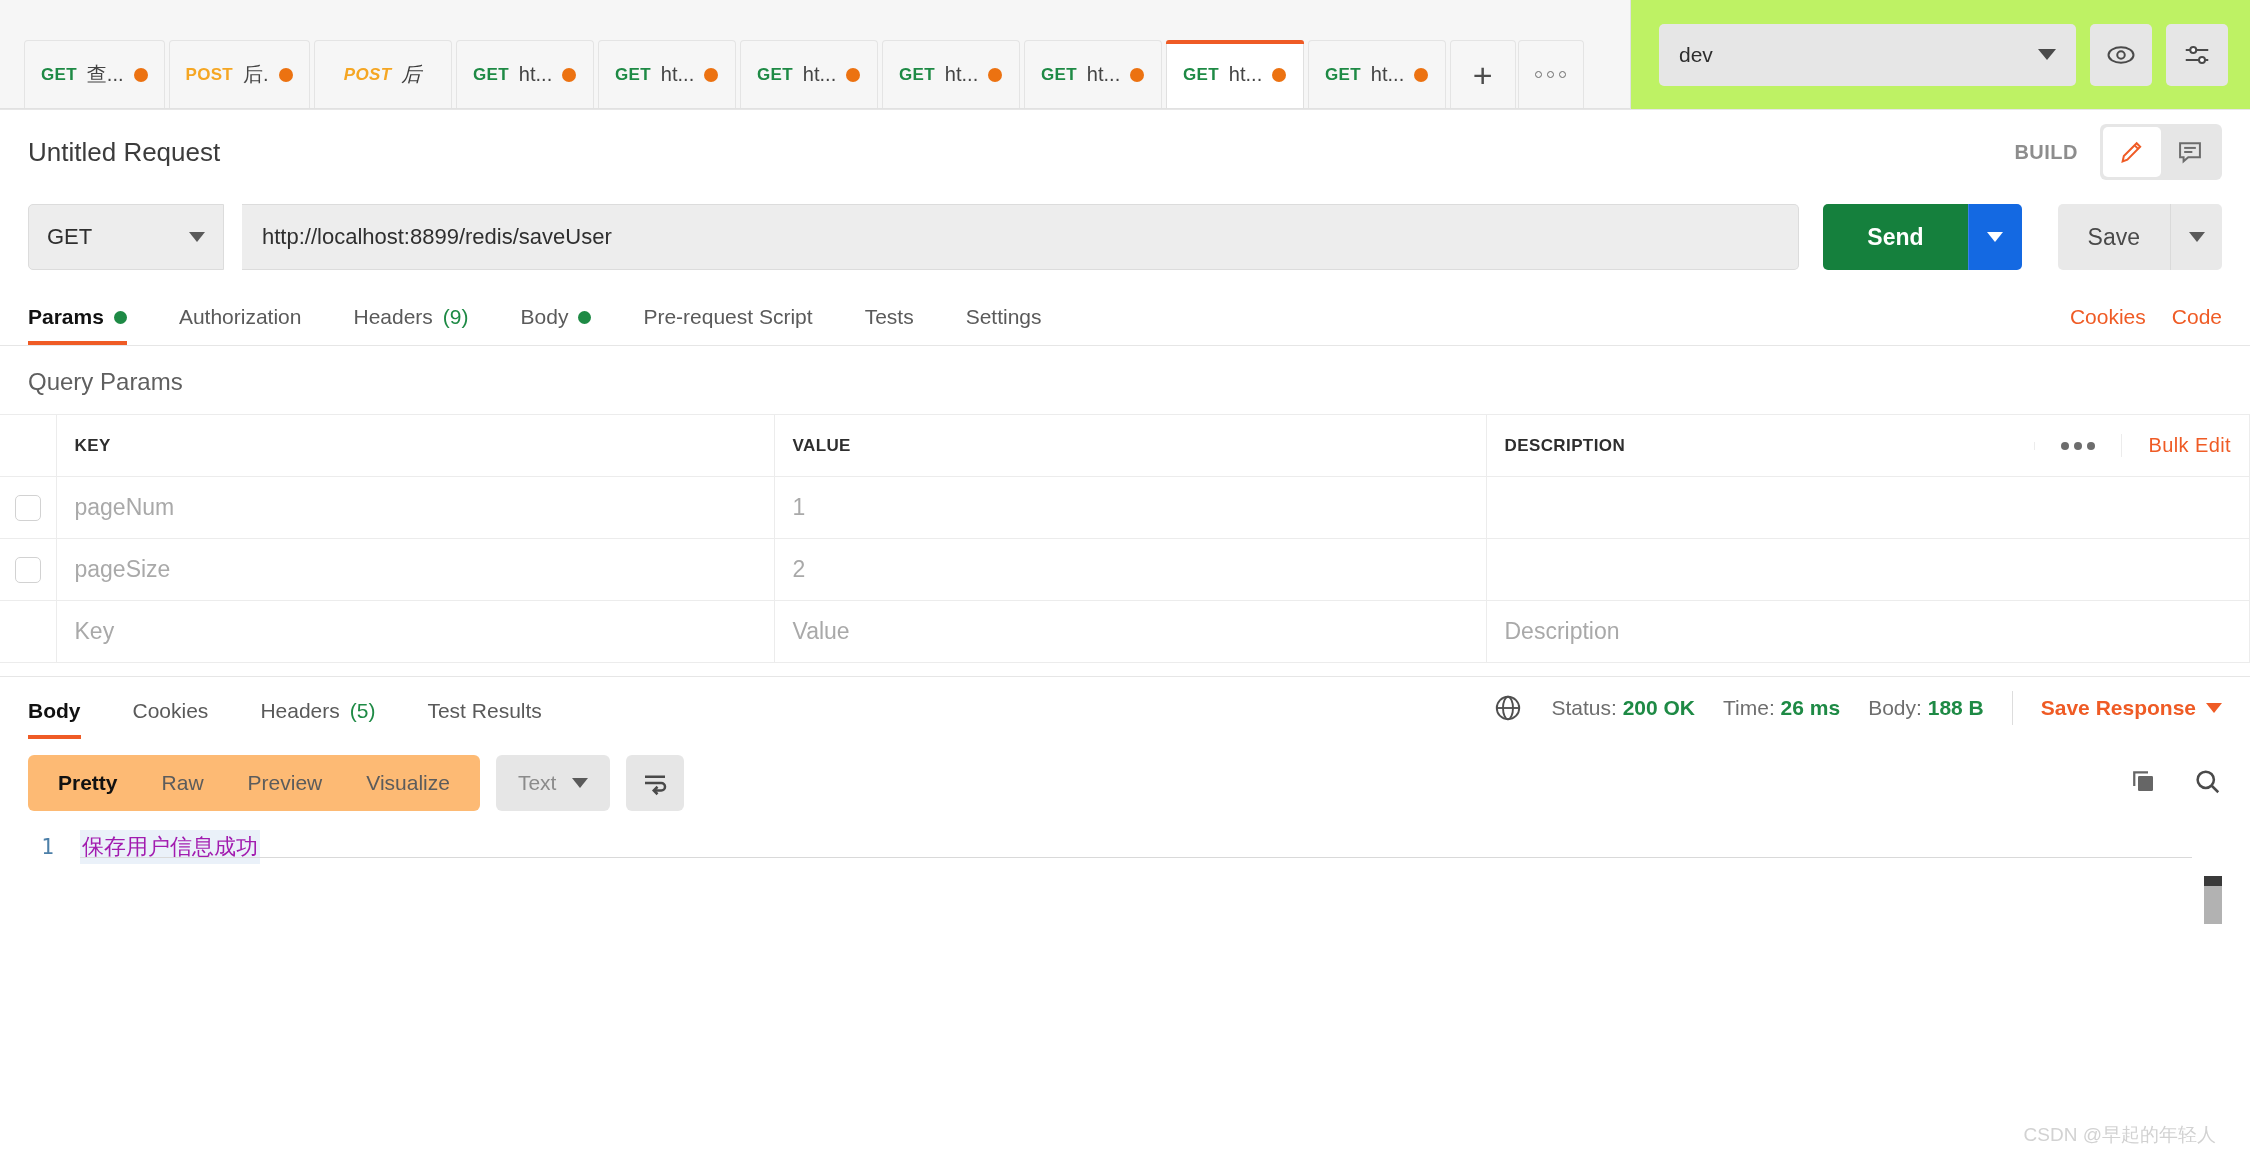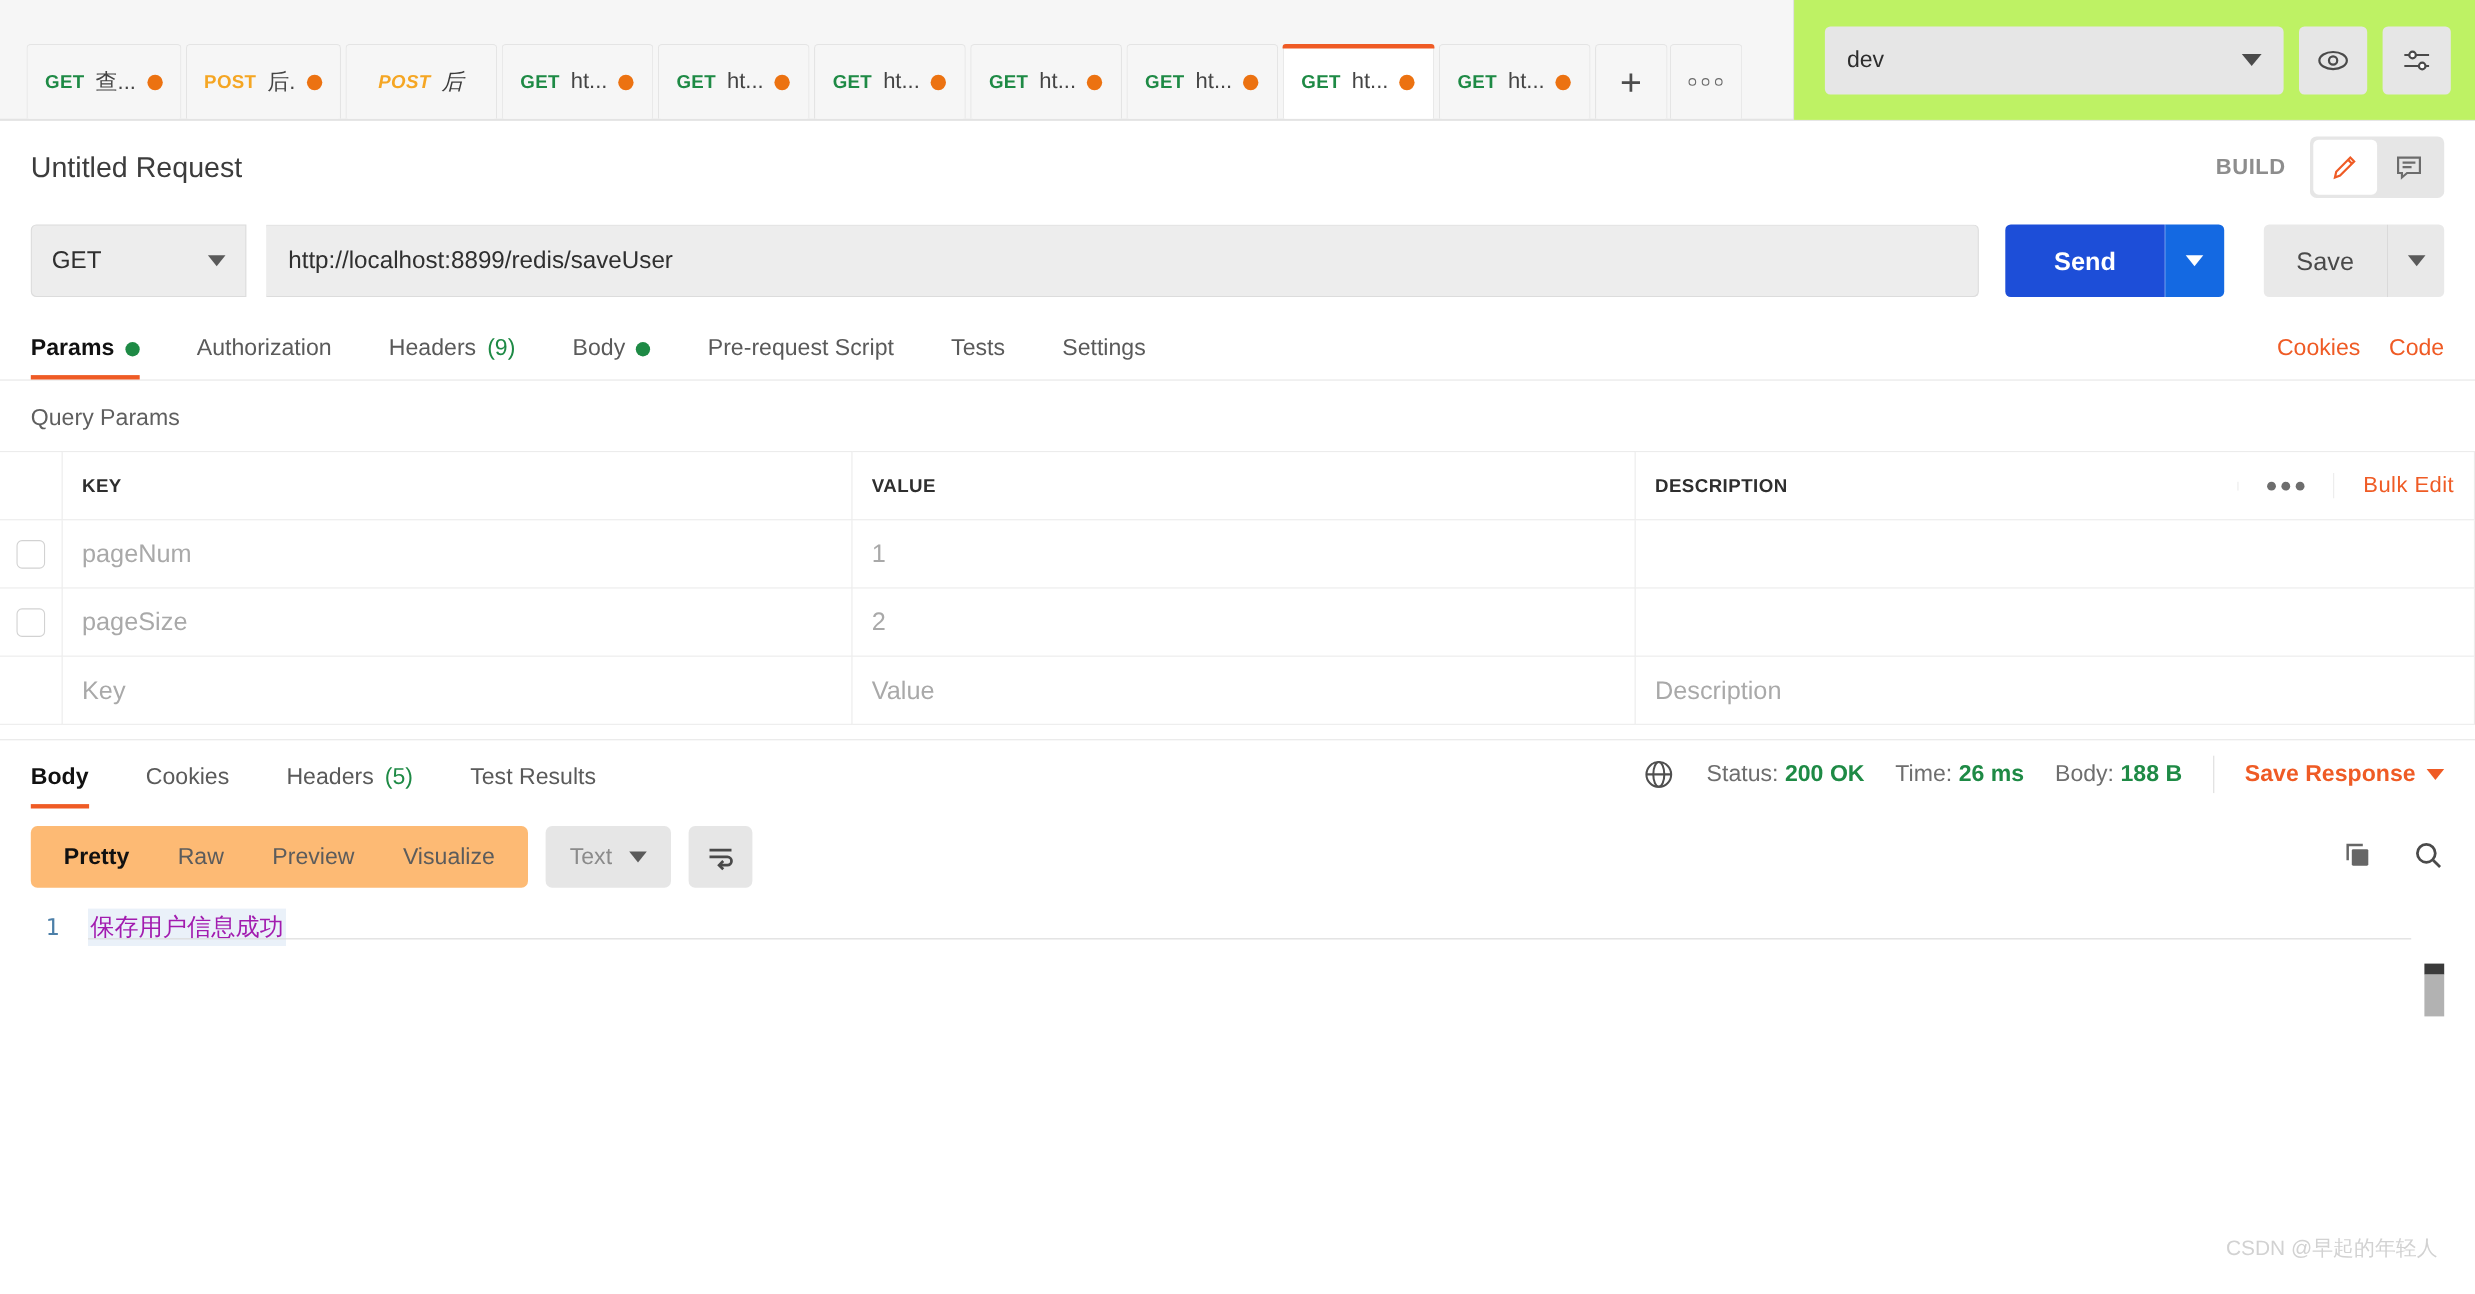--- a/index.html
+++ b/index.html
@@ -92,7 +92,7 @@
     font-size: 22px; color: #2f2f2f; cursor: text;
   }
   .send-group { display: flex; margin-left: 6px; }
-  .send-btn { background: #1d4ed8; color: #fff; font-size: 23px; font-weight: bold;
+  .send-btn { background: #15803d; color: #fff; font-size: 23px; font-weight: bold;
     height: 66px; padding: 0 44px; display: flex; align-items: center; border-radius: 5px 0 0 5px; cursor: pointer; }
   .send-caret { background: #1469e2; width: 54px; height: 66px; border-radius: 0 5px 5px 0;
     display:flex; align-items:center; justify-content:center; border-left: 1px solid #3a81e8; cursor: pointer; }

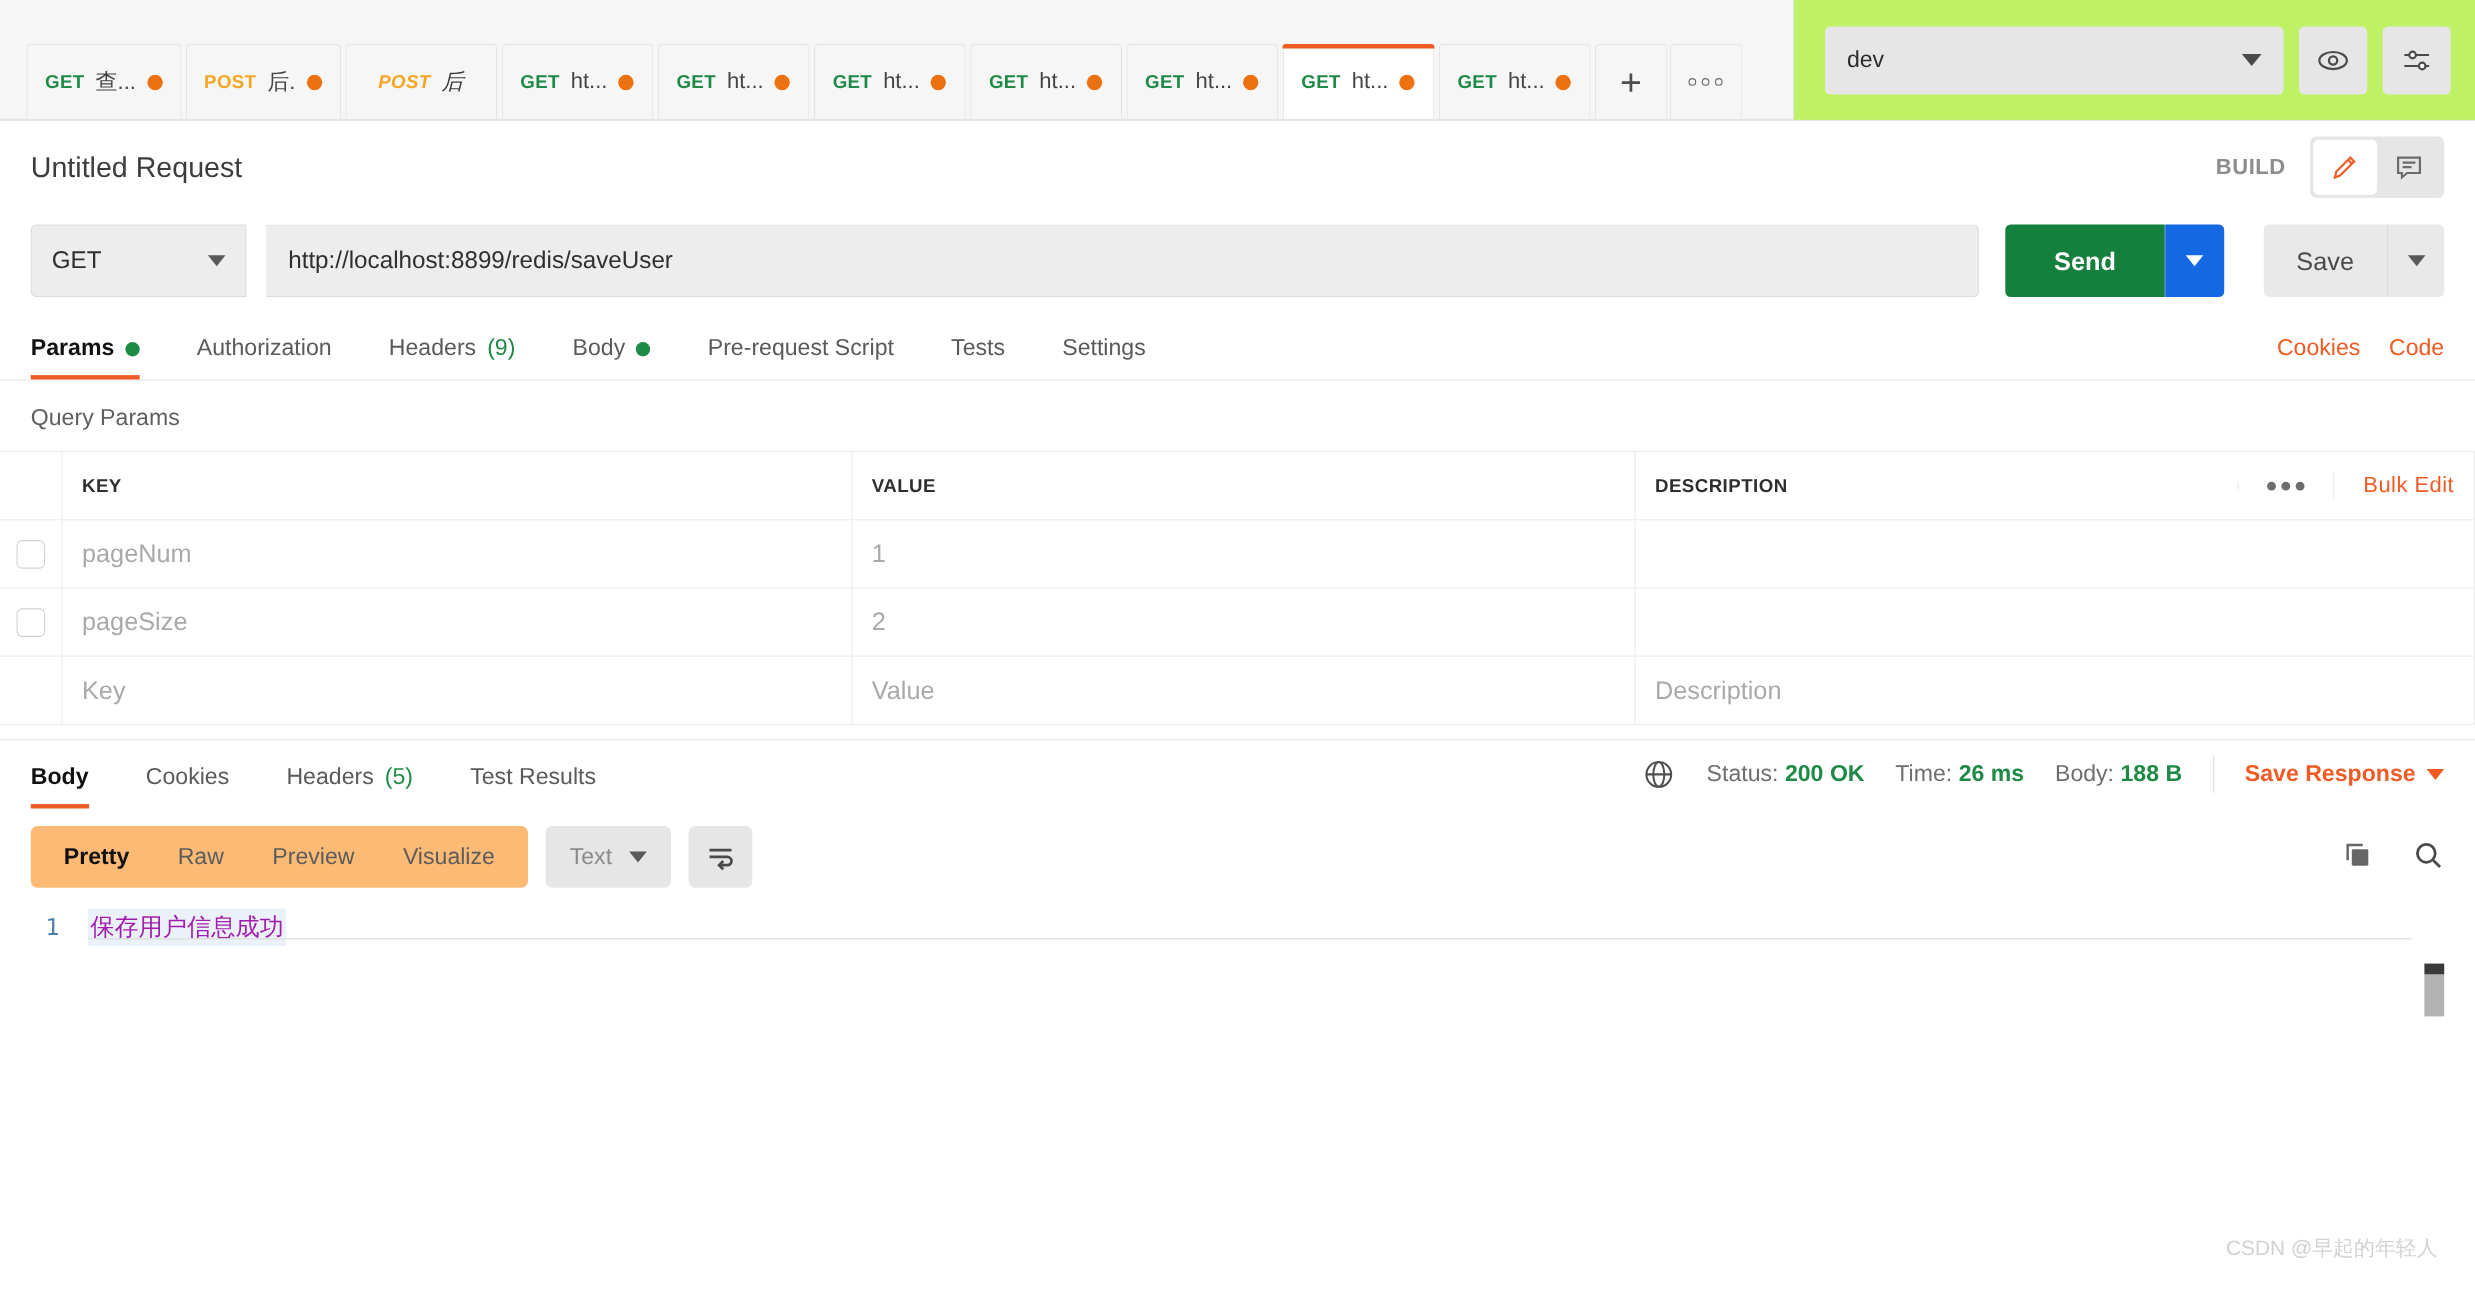--- a/index.html
+++ b/index.html
@@ -117,7 +117,7 @@
   .orange-link { color: #ef5b25; font-size: 21px; cursor: pointer; }
 
   
-  .qp-title { font-size: 21px; color: #5f5f5f; padding: 22px 28px 18px 28px; }
+  .qp-title { font-size: 24px; color: #5f5f5f; padding: 22px 28px 18px 28px; }
   .tbl { width: 100%; border-collapse: collapse; table-layout: fixed; }
   .tbl th, .tbl td { border: 1px solid #ececec; border-left: none; border-right: 1px solid #ececec;
     height: 62px; text-align: left; margin-left: 38px; }

